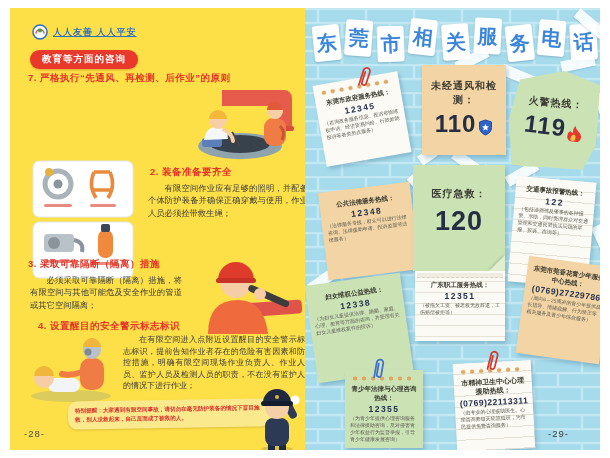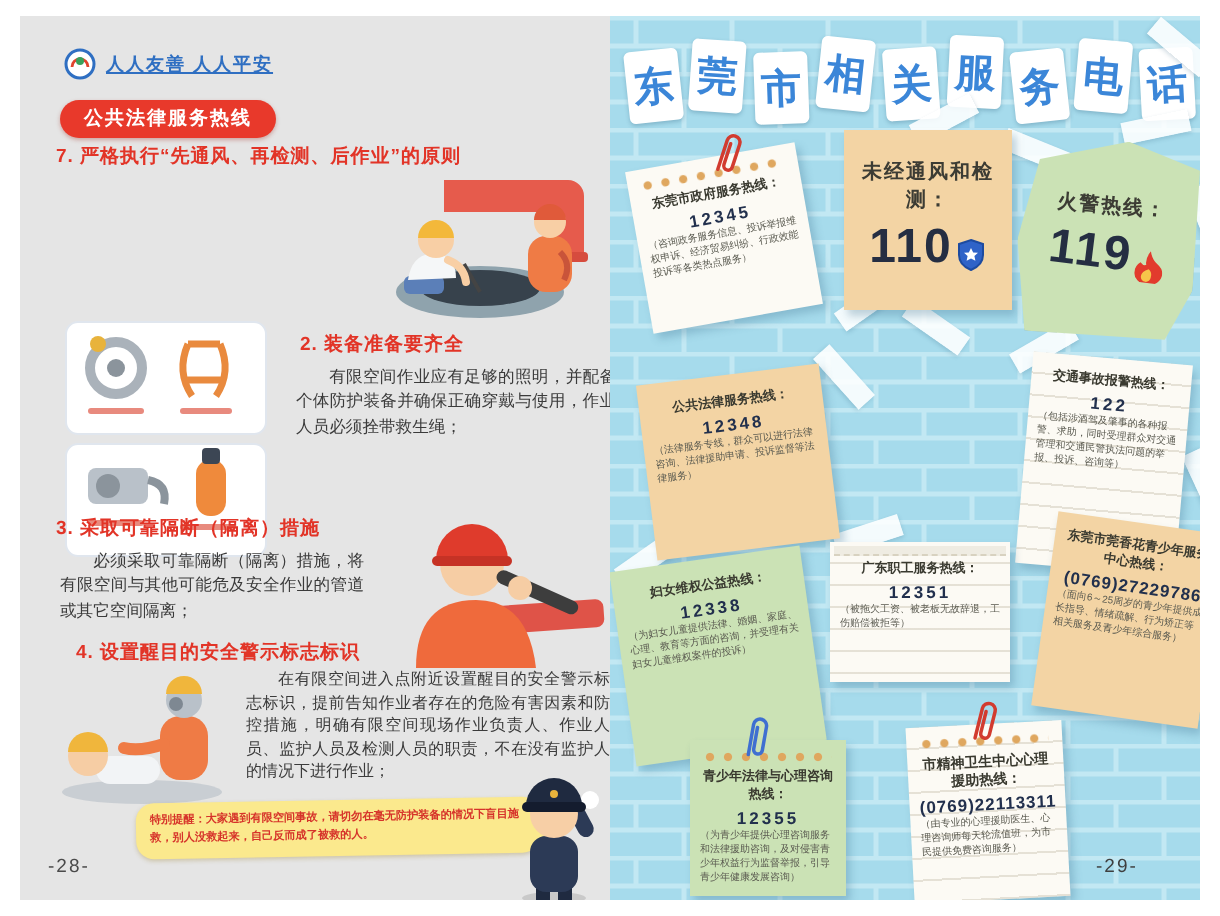--- a/index.html
+++ b/index.html
@@ -6,7 +6,7 @@
   .stage{position:relative;width:610px;height:458px;background:#fff;overflow:hidden;}
   .spread{position:absolute;left:10px;top:8px;width:590px;height:442px;display:flex;}
   
-  .page-left{position:relative;width:295px;height:442px;background:#e5e5e5;overflow:hidden;}
+  .page-left{position:relative;width:295px;height:442px;background:#fde047;overflow:hidden;}
   .logo-row{position:absolute;left:22px;top:16px;display:flex;align-items:center;gap:5px;}
   .logo-text{font-size:9px;font-weight:bold;color:#2f6fc2;text-decoration:underline;letter-spacing:1px;}
   .badge{position:absolute;left:20px;top:42px;background:#e8392b;color:#fff;font-size:9.5px;font-weight:bold;padding:3px 12px;border-radius:11px;letter-spacing:1px;box-shadow:0 1px 2px rgba(160,40,30,.35);}

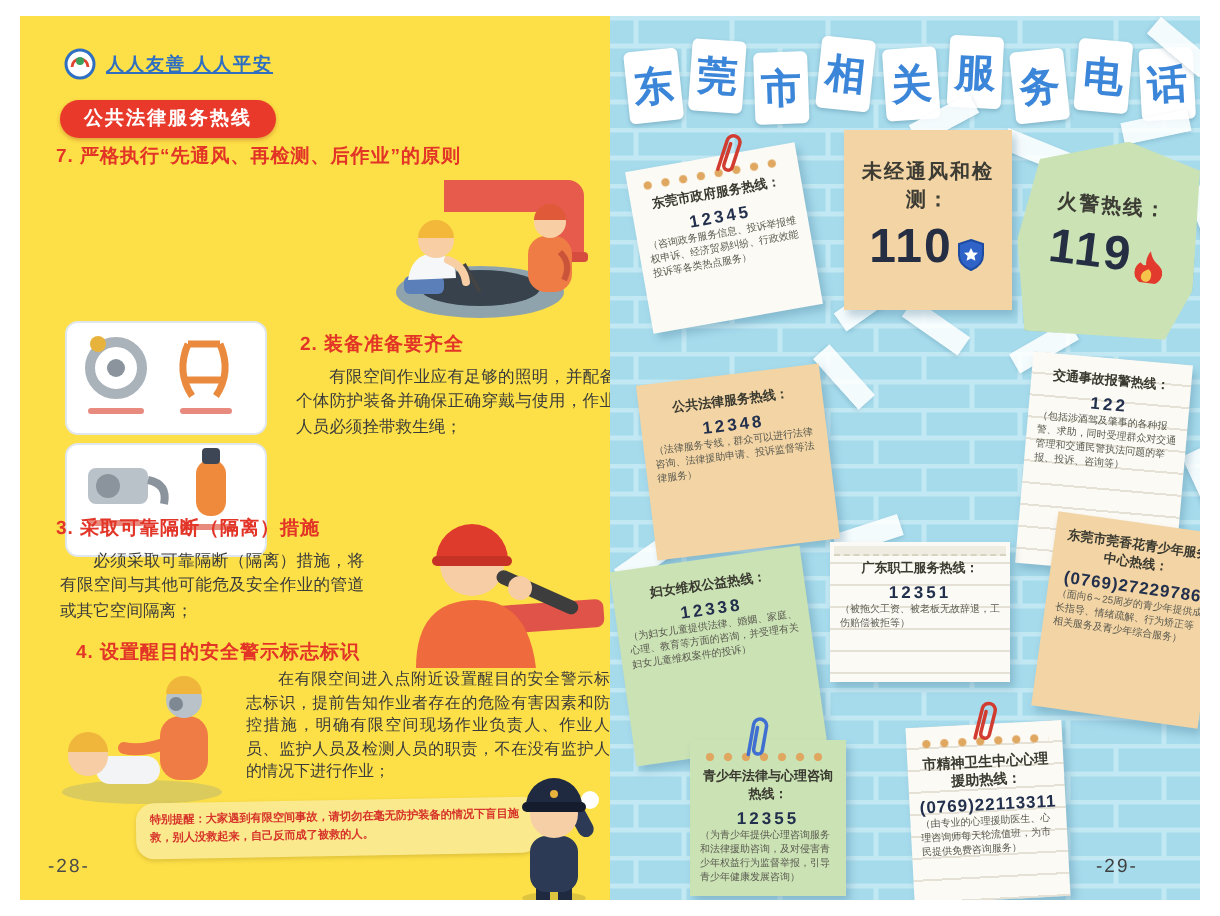--- a/index.html
+++ b/index.html
@@ -89,7 +89,7 @@
       </svg>
       <span class="logo-text">人人友善 人人平安</span>
     </div>
-    <div class="badge">公共法律服务热线</div>
+    <div class="badge">教育等方面的咨询</div>
 
     <div class="sec-h h1">7. 严格执行“先通风、再检测、后作业”的原则</div>
 

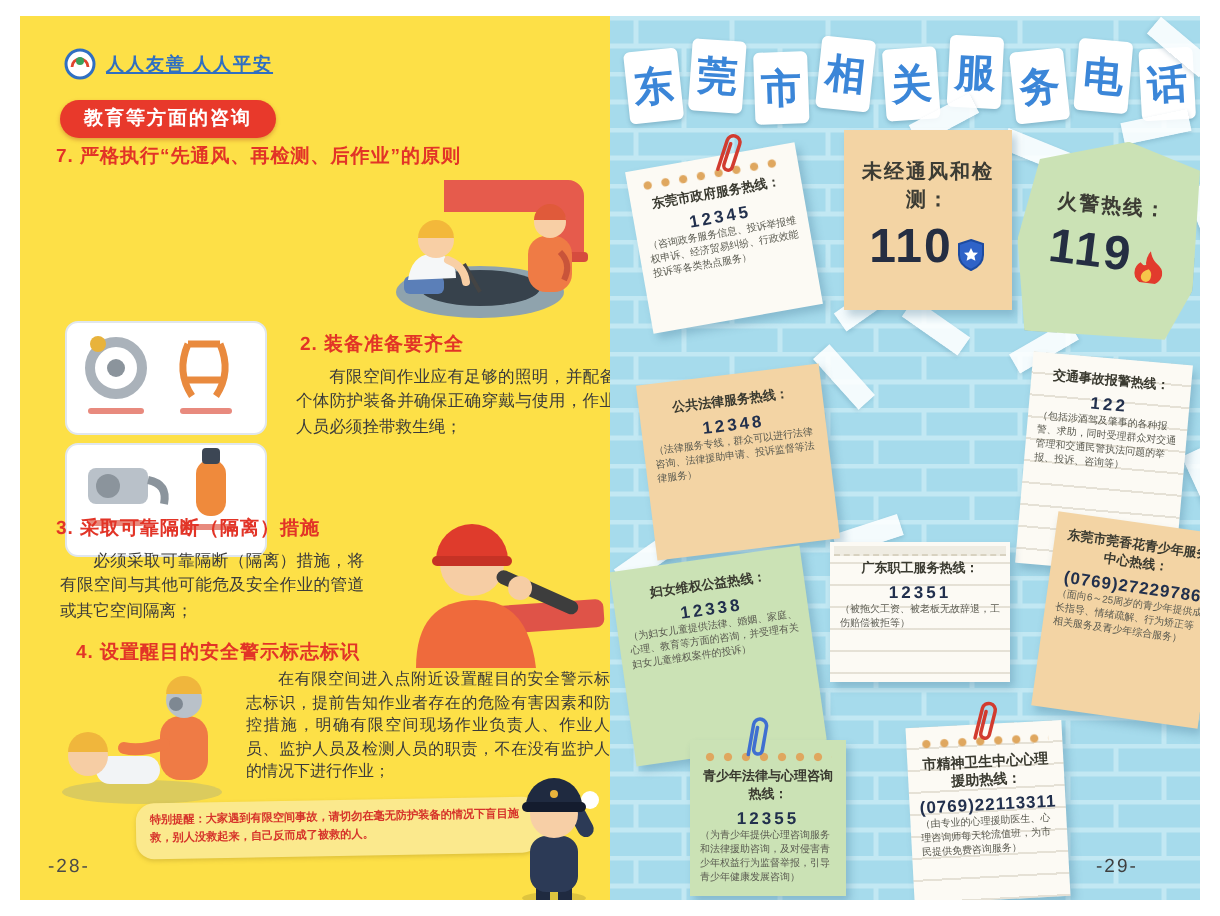--- a/index.html
+++ b/index.html
@@ -258,6 +258,10 @@
       <div class="nd">（法律服务专线，群众可以进行法律咨询、法律援助申请、投诉监督等法律服务）</div>
     </div>
 
+    <div class="note n5 c-green">
+      <div class="nh-big">医疗急救：</div>
+      <div class="nn-big" style="font-size:27px;margin-top:6px;">120</div>
+    </div>
 
     <div class="note n6 c-white ruled">
       <div class="nh">交通事故报警热线：</div>

